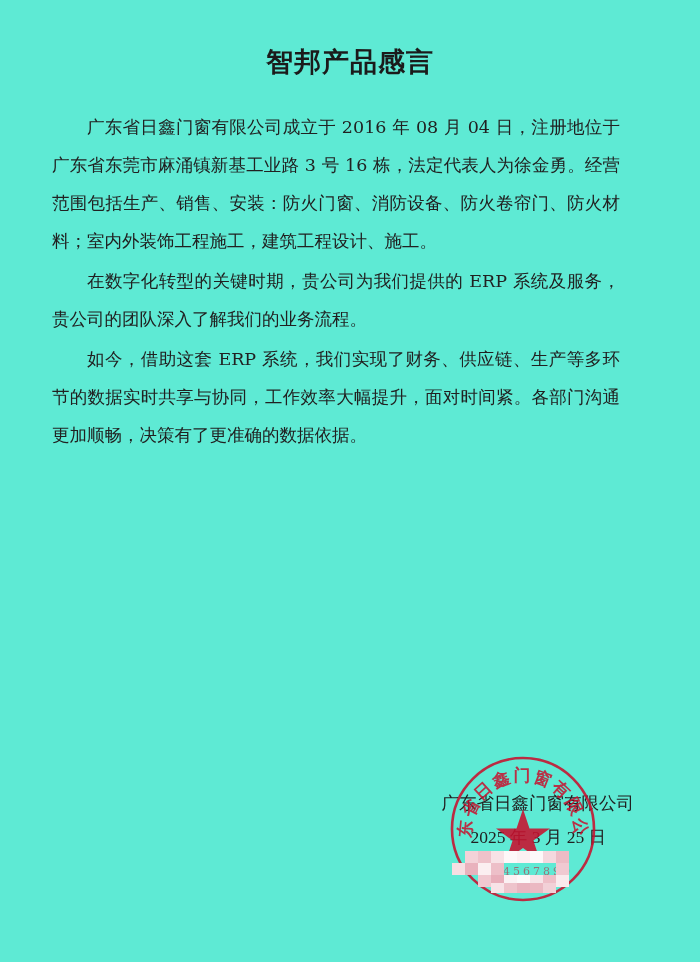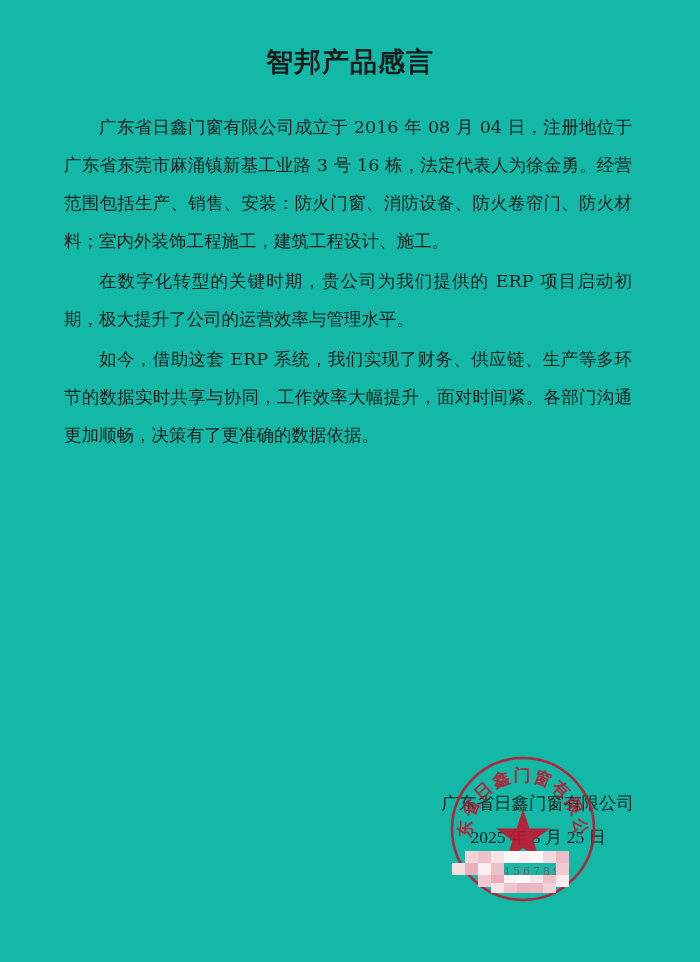--- a/index.html
+++ b/index.html
@@ -14,7 +14,7 @@
     position: relative;
     width: 700px;
     height: 962px;
-    background: #14b8a6;
+    background: #5eead4;
     overflow: hidden;
   }
 

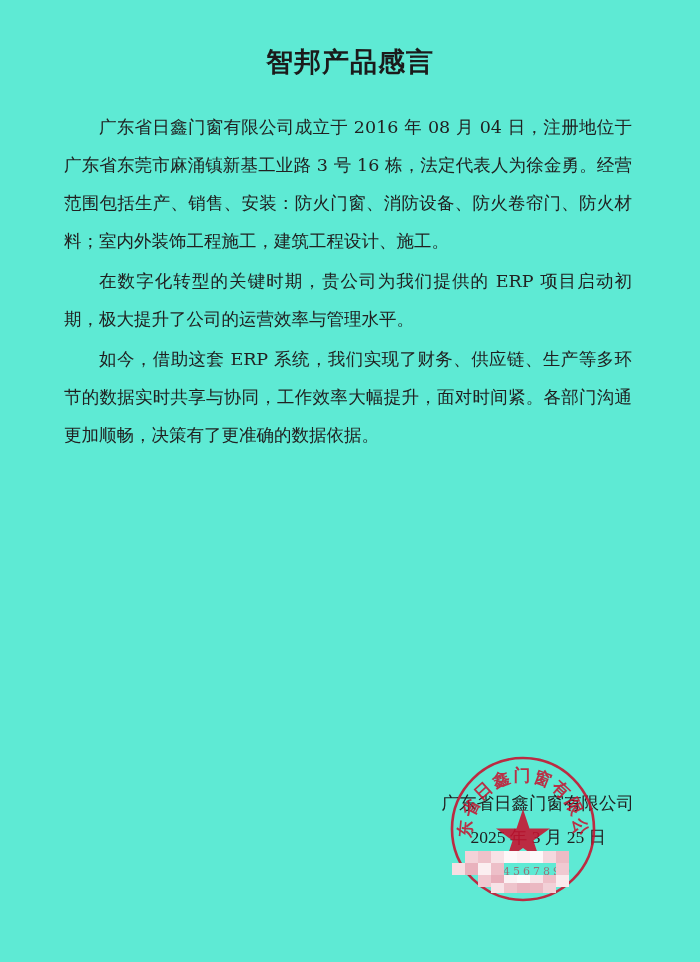--- a/index.html
+++ b/index.html
@@ -36,7 +36,7 @@
   .body-block {
     position: absolute;
     top: 108px;
-    left: 64px;
+    left: 52px;
     width: 568px;
   }
   .para {

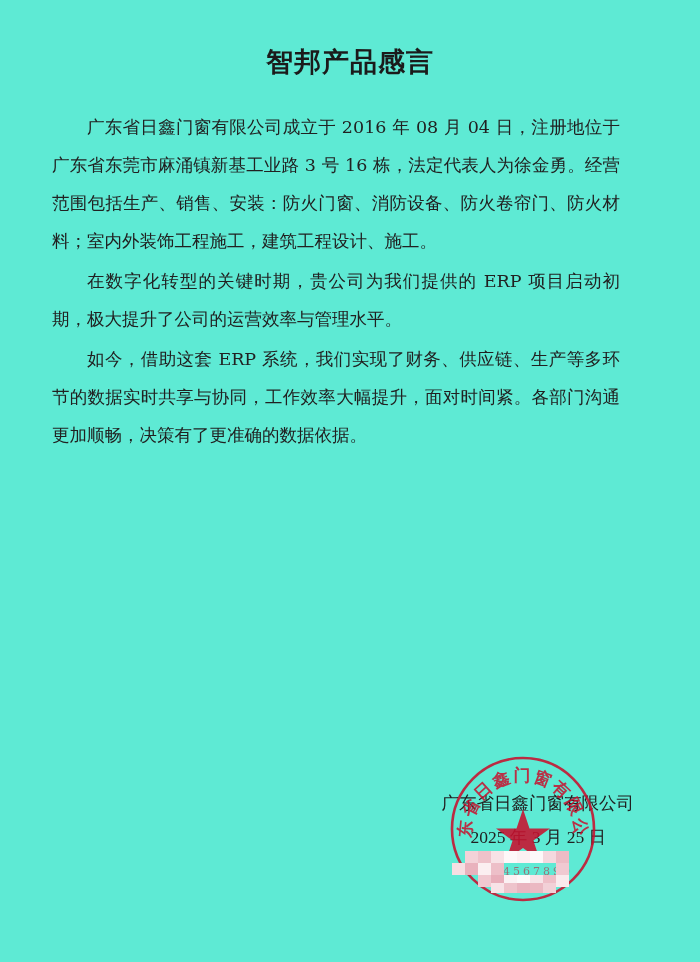--- a/index.html
+++ b/index.html
@@ -109,7 +109,7 @@
 
   <div class="body-block">
     <p class="para">广东省日鑫门窗有限公司成立于 2016 年 08 月 04 日，注册地位于广东省东莞市麻涌镇新基工业路 3 号 16 栋，法定代表人为徐金勇。经营范围包括生产、销售、安装：防火门窗、消防设备、防火卷帘门、防火材料；室内外装饰工程施工，建筑工程设计、施工。</p>
-    <p class="para p-gap">在数字化转型的关键时期，贵公司为我们提供的 ERP 项目启动初期，极大提升了公司的运营效率与管理水平。</p>
+    <p class="para p-gap">在数字化转型的关键时期，贵公司为我们提供的 ERP 系统及服务，贵公司的团队深入了解我们的业务流程。</p>
     <p class="para p-gap">如今，借助这套 ERP 系统，我们实现了财务、供应链、生产等多环节的数据实时共享与协同，工作效率大幅提升，面对时间紧。各部门沟通更加顺畅，决策有了更准确的数据依据。</p>
   </div>
 

